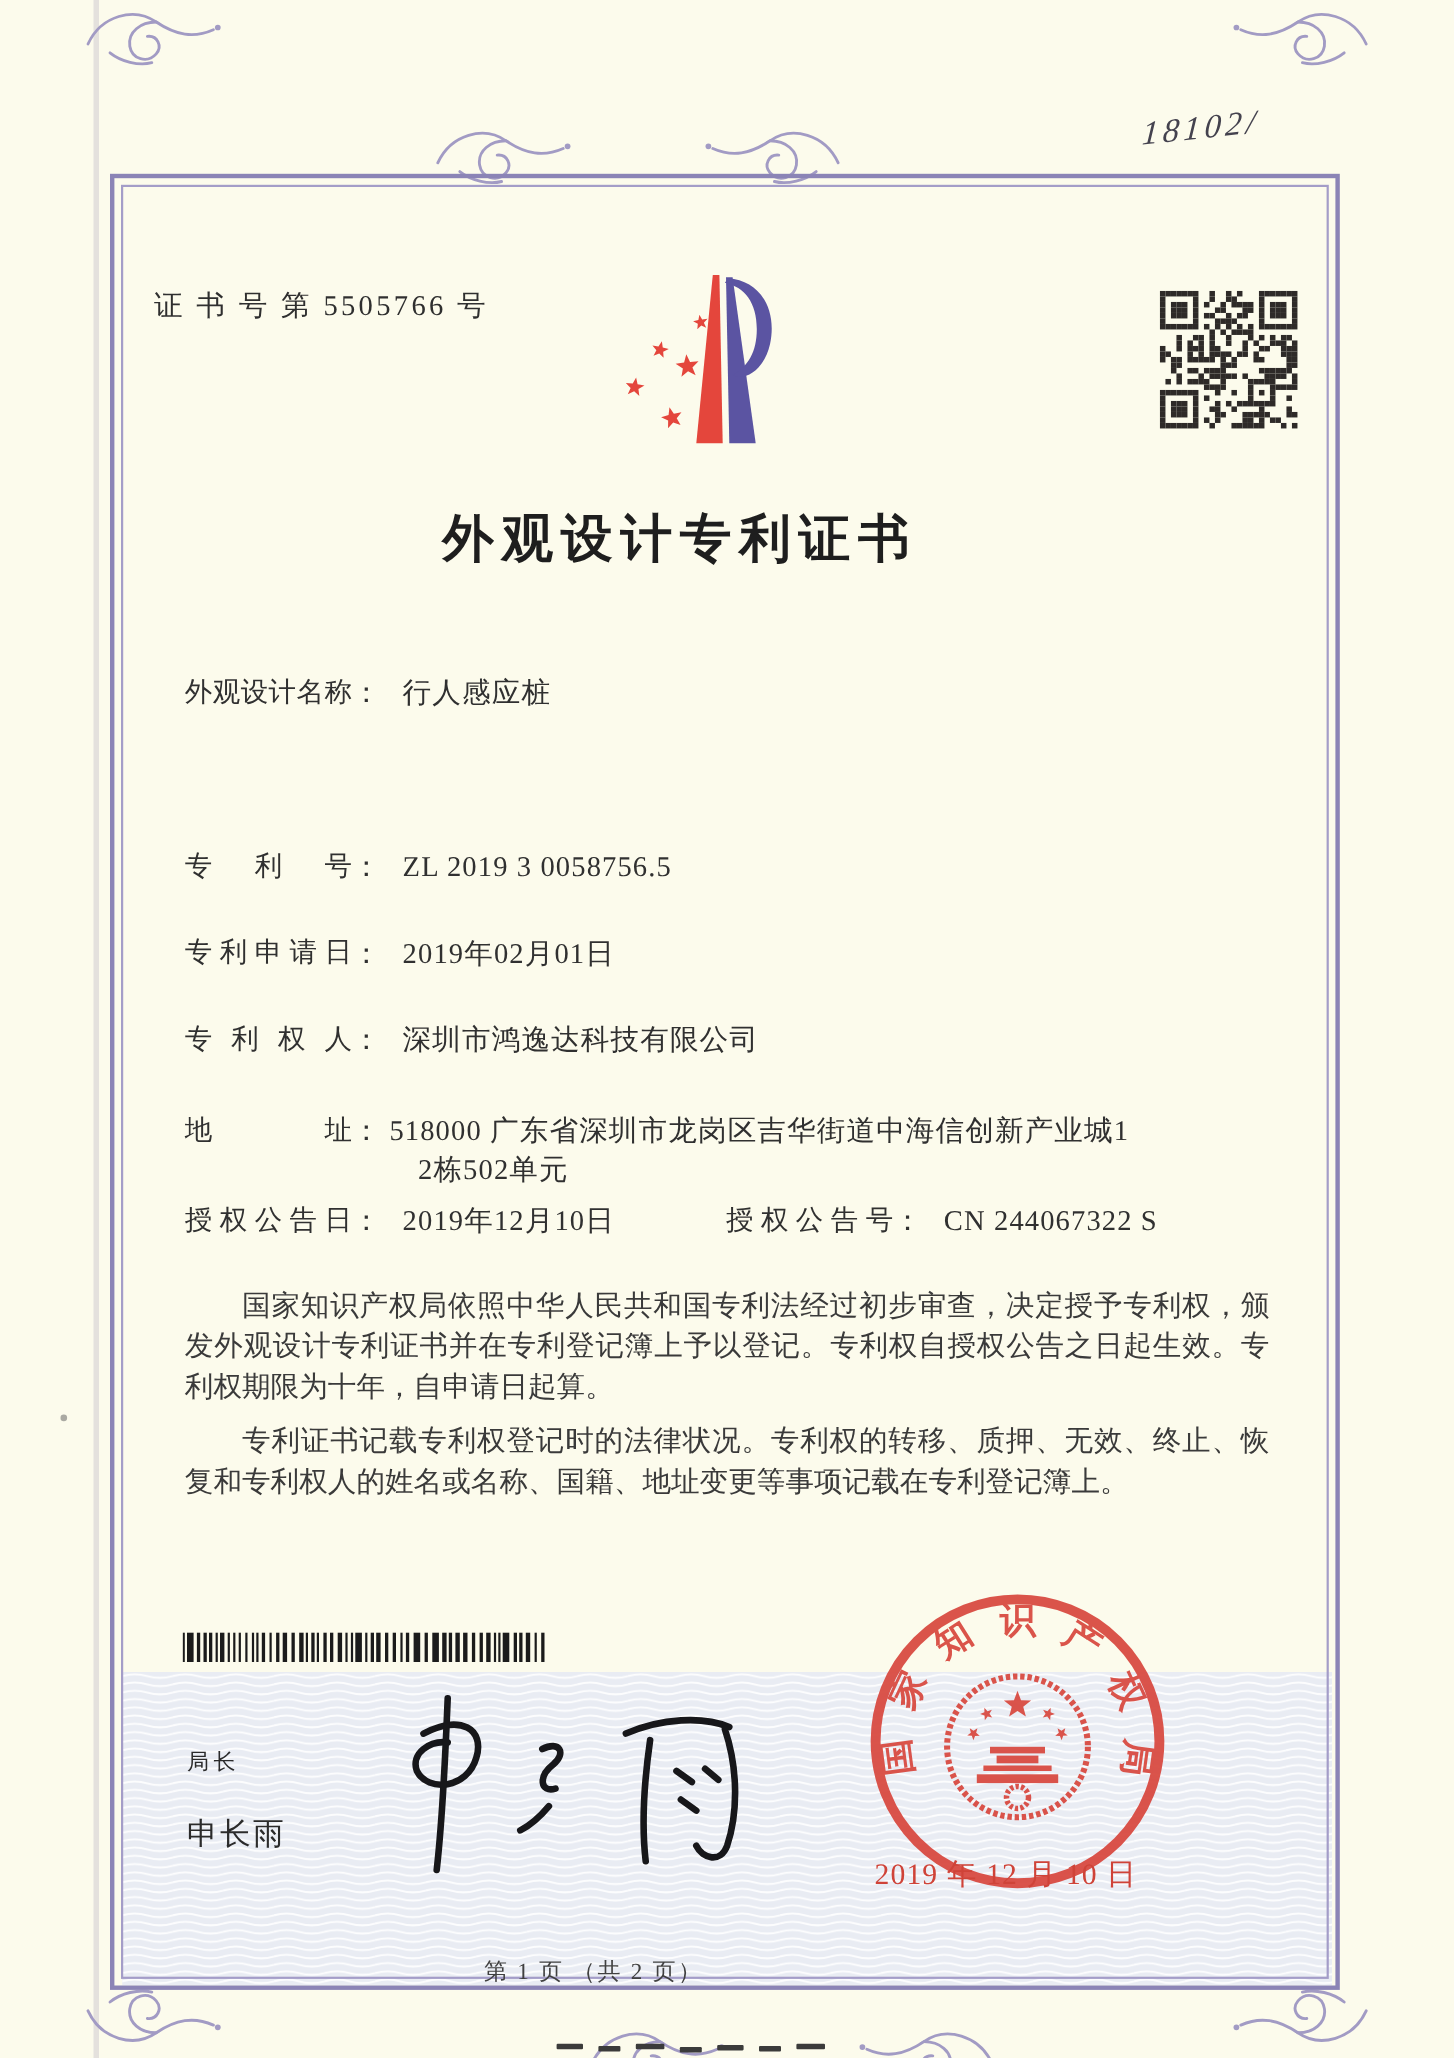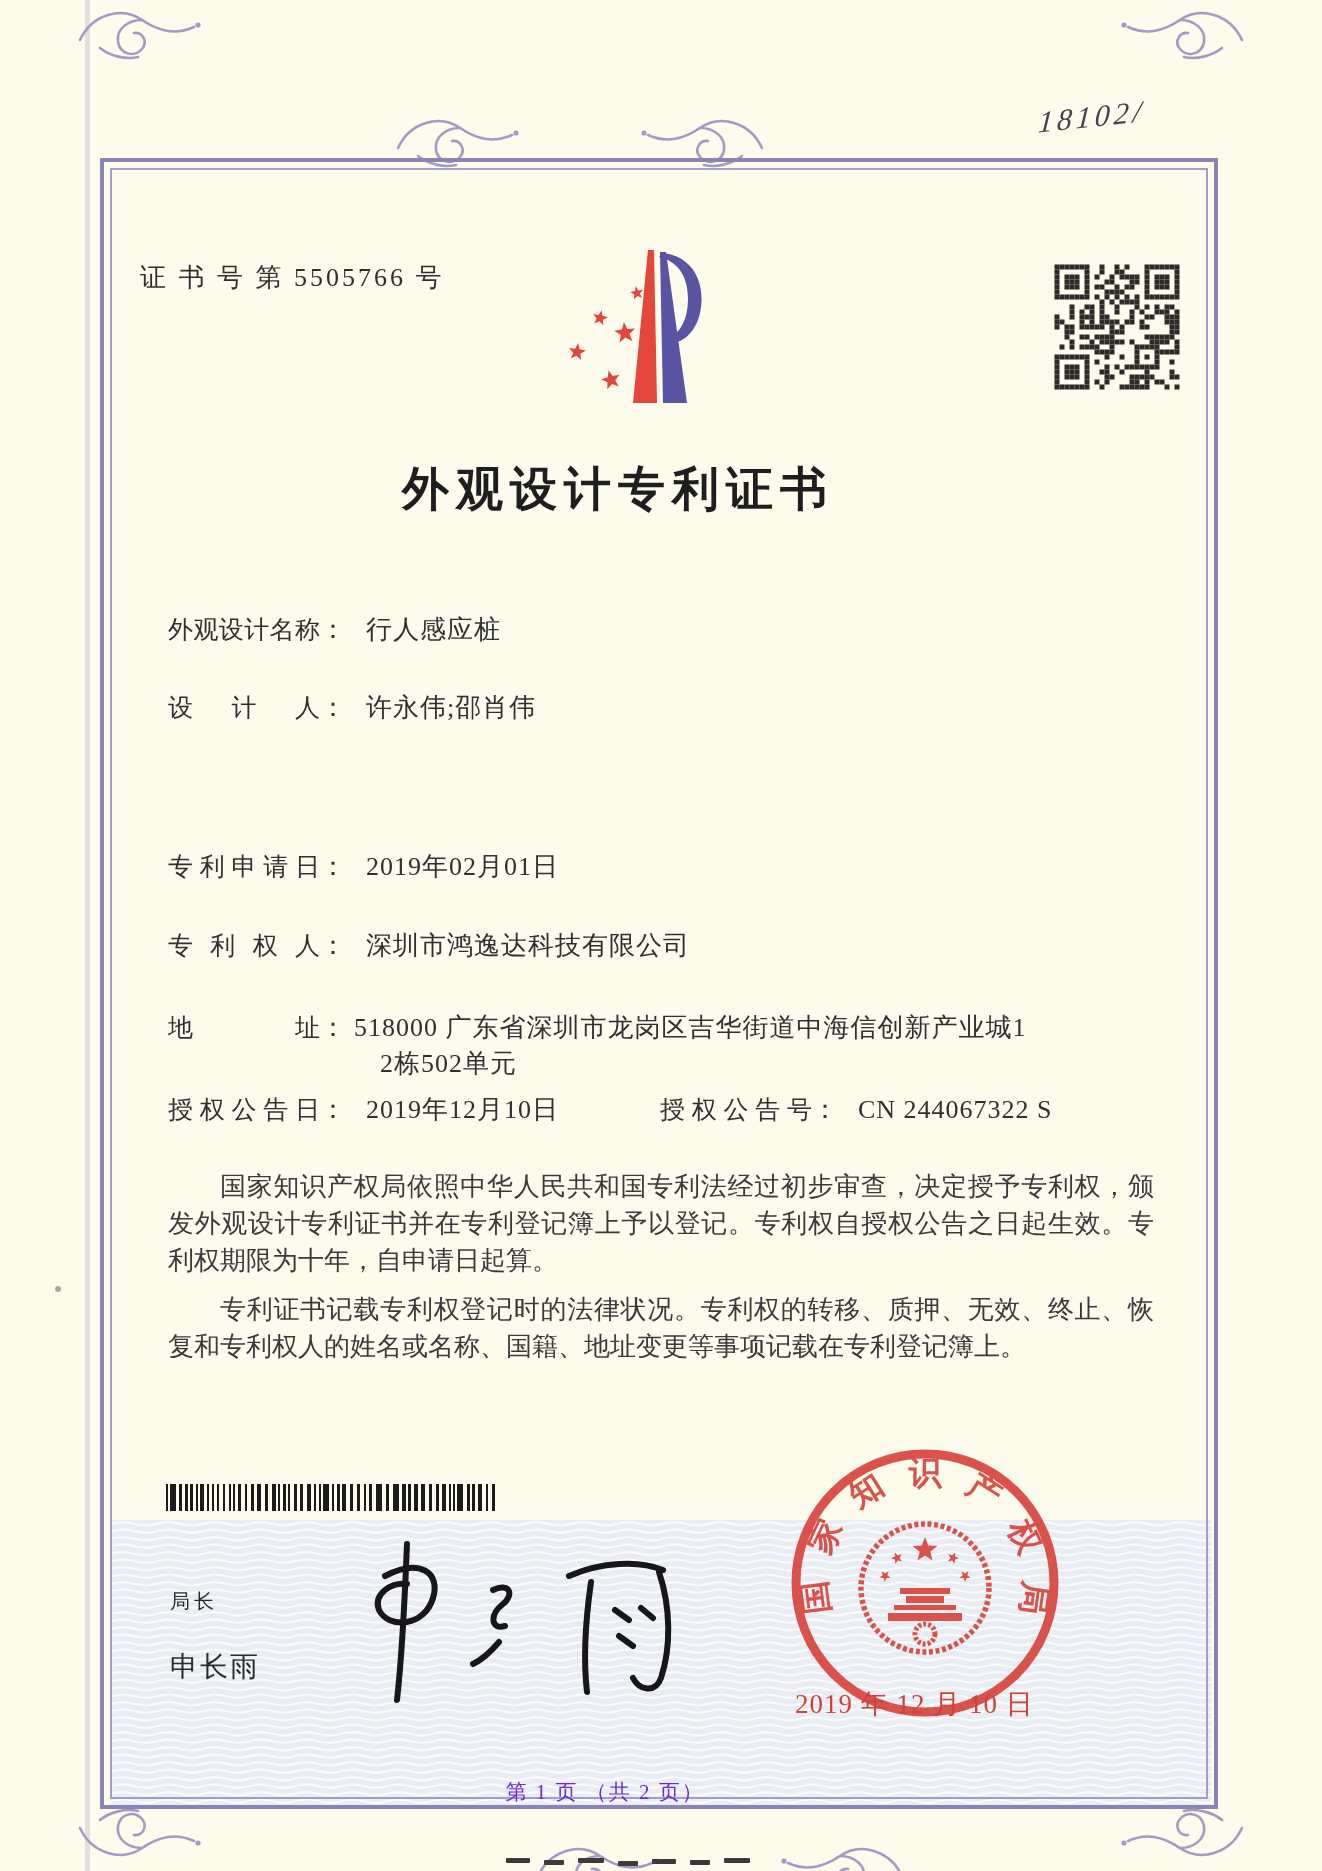--- a/index.html
+++ b/index.html
@@ -425,9 +425,6 @@
   <div class="row" style="top:612px">
     <span class="flabel">外观设计名称</span><span class="fcolon">：</span><span class="fvalue">行人感应桩</span>
   </div>
-  <div class="row" style="top:690px">
-    <span class="flabel">设计人</span><span class="fcolon">：</span><span class="fvalue">许永伟;邵肖伟</span>
-  </div>
   <div class="row" style="top:849px">
     <span class="flabel">专利申请日</span><span class="fcolon">：</span><span class="fvalue">2019年02月01日</span>
   </div>

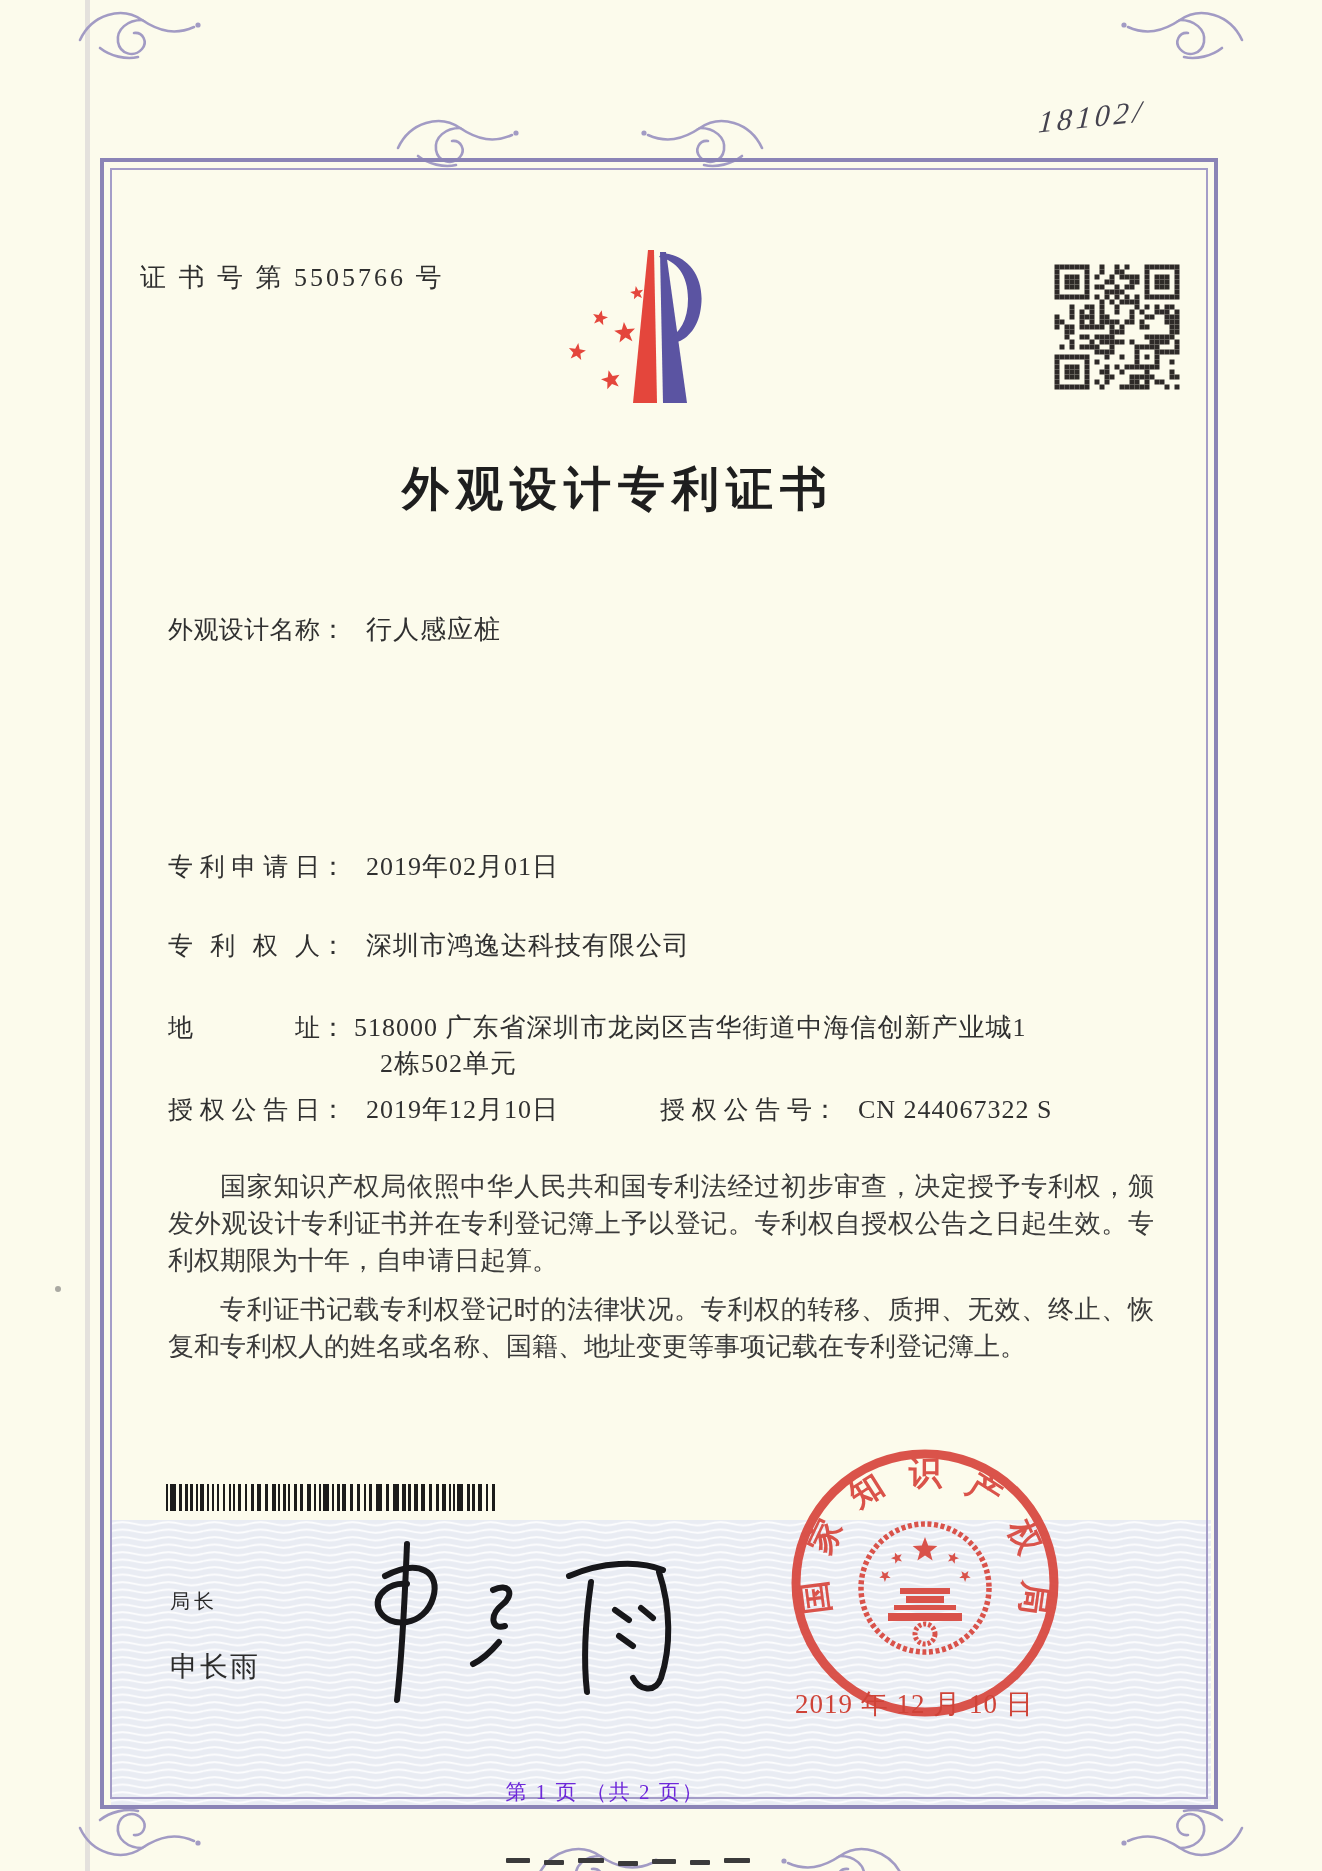--- a/index.html
+++ b/index.html
@@ -425,6 +425,9 @@
   <div class="row" style="top:612px">
     <span class="flabel">外观设计名称</span><span class="fcolon">：</span><span class="fvalue">行人感应桩</span>
   </div>
+  <div class="row" style="top:770px">
+    <span class="flabel">专利号</span><span class="fcolon">：</span><span class="fvalue">ZL 2019 3 0058756.5</span>
+  </div>
   <div class="row" style="top:849px">
     <span class="flabel">专利申请日</span><span class="fcolon">：</span><span class="fvalue">2019年02月01日</span>
   </div>

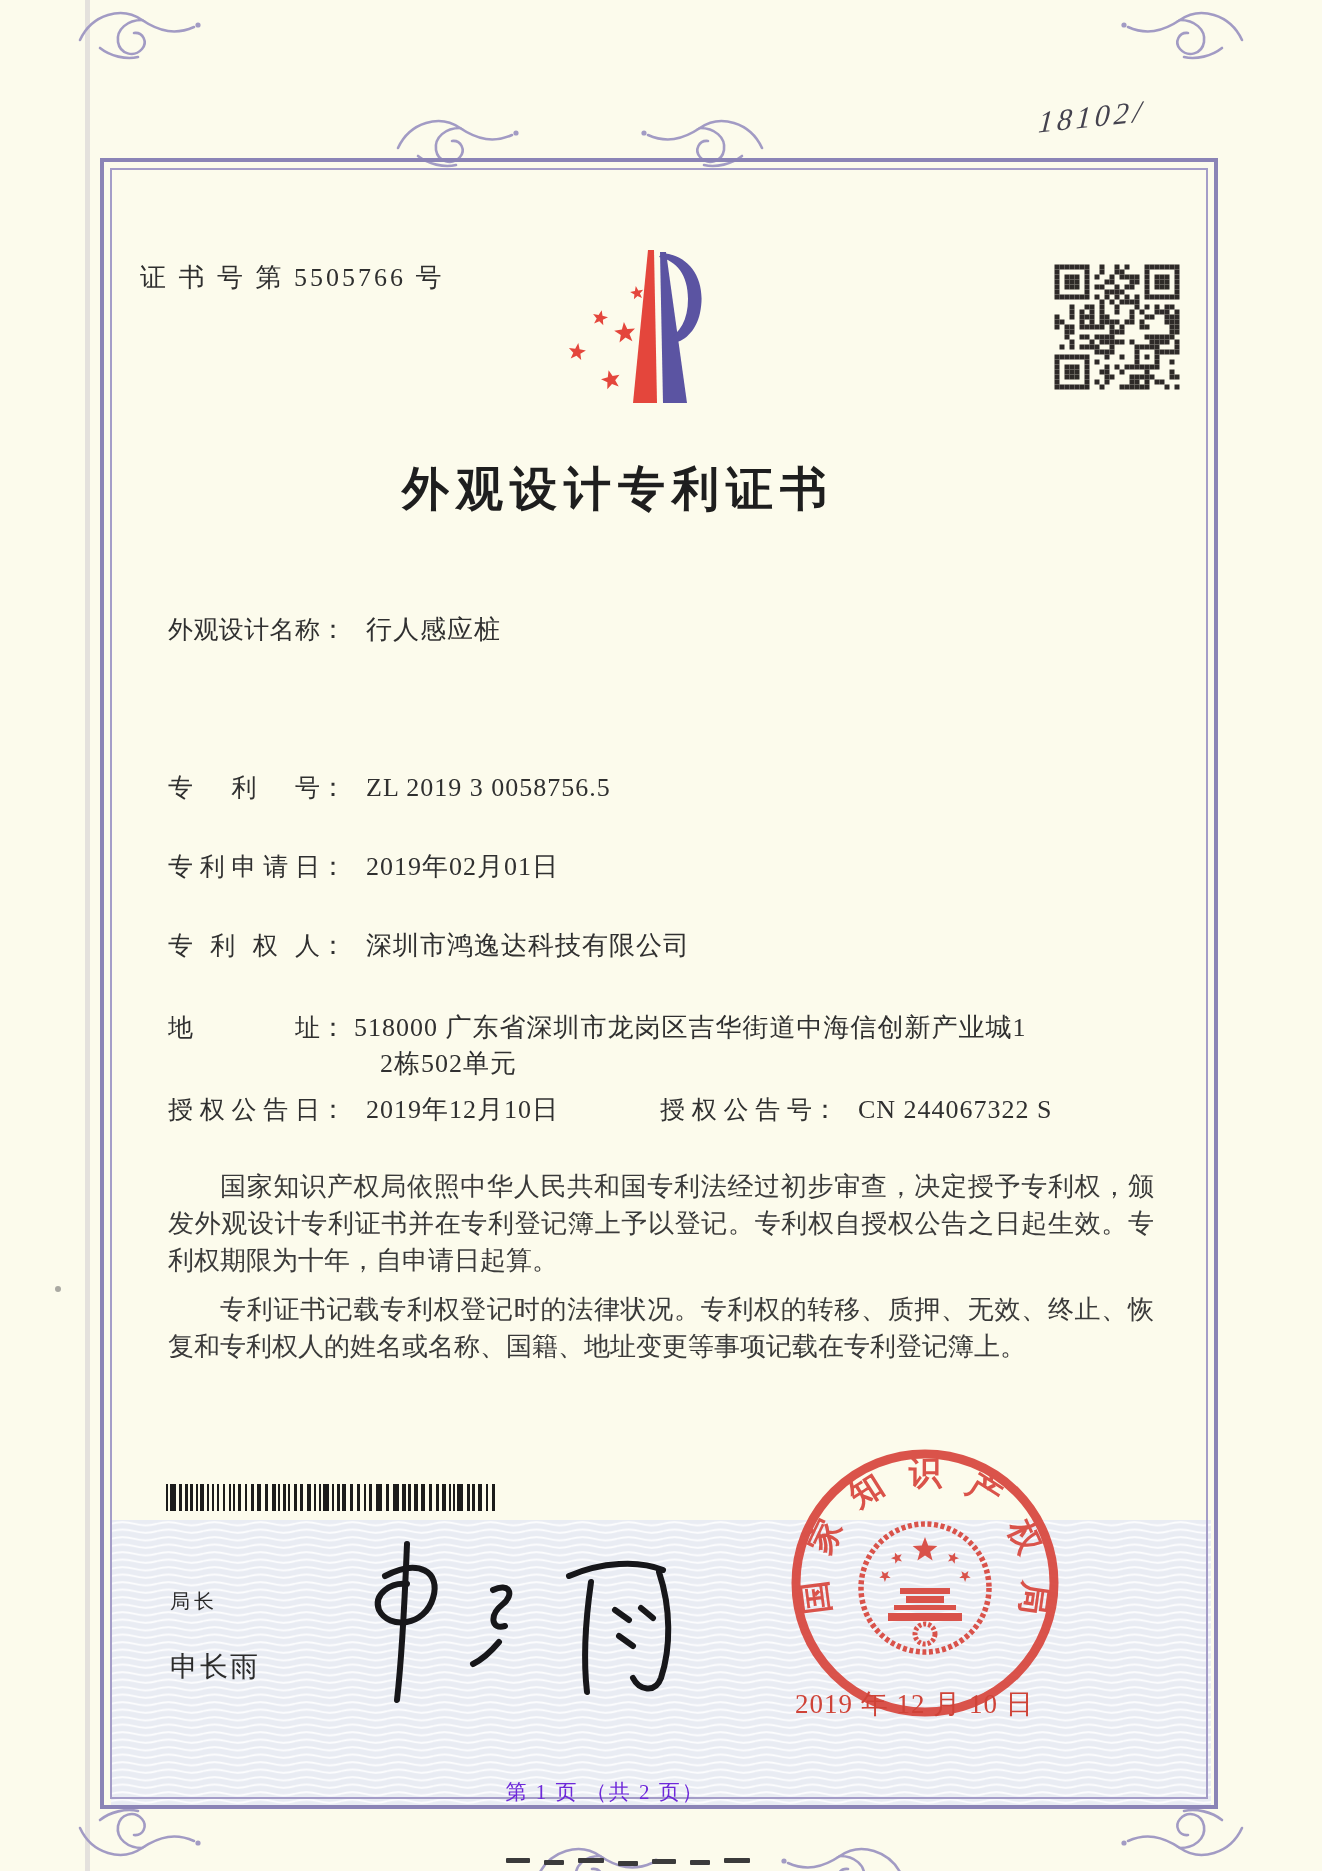--- a/index.html
+++ b/index.html
@@ -51,7 +51,7 @@
     font-size:27px;color:#cf4338;letter-spacing:1px;white-space:nowrap;
   }
   
-  .footer{left:440px;top:1778px;width:330px;text-align:center;font-size:21px;letter-spacing:2px;color:#6d28d9;}
+  .footer{left:440px;top:1778px;width:330px;font-size:21px;letter-spacing:2px;color:#404040;}
   .cutoff{left:506px;top:1858px;display:flex;gap:14px;}
   .cutoff span{display:block;height:5px;background:#3b3b3b;border-radius:1px;}
   .decor{pointer-events:none;}

